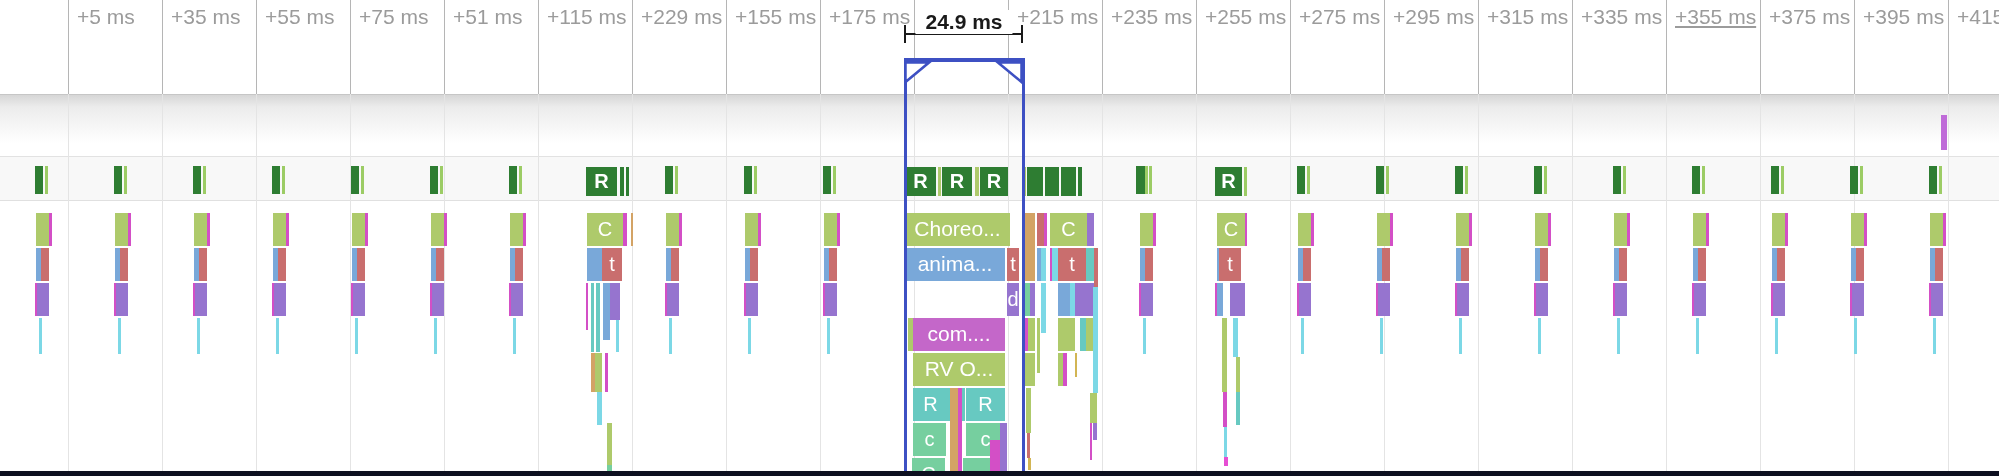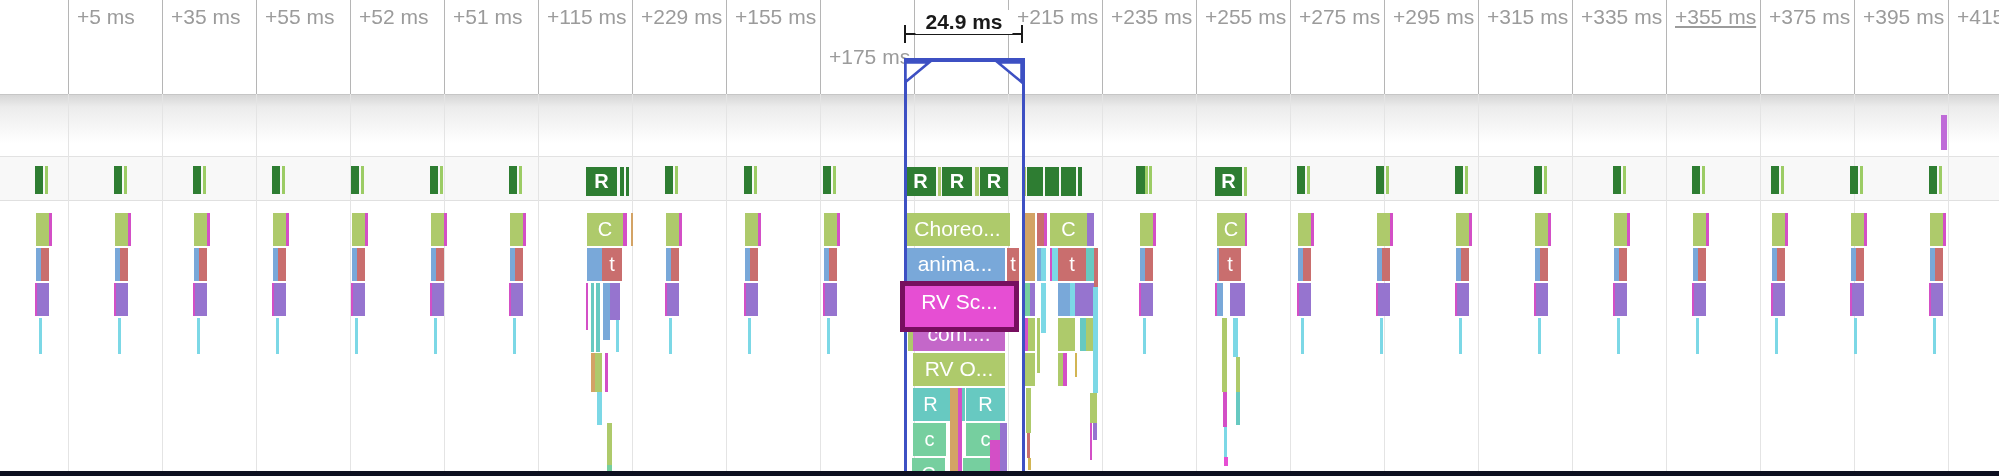--- a/index.html
+++ b/index.html
@@ -88,7 +88,7 @@
       <div class="tick-label" style="left: 77px;">+5 ms</div>
       <div class="tick-label" style="left: 171px;">+35 ms</div>
       <div class="tick-label" style="left: 265px;">+55 ms</div>
-      <div class="tick-label" style="left: 359px;">+52 ms</div>
+      <div class="tick-label" style="left: 359px;">+75 ms</div>
       <div class="tick-label" style="left: 453px;">+51 ms</div>
       <div class="tick-label" style="left: 547px;">+115 ms</div>
       <div class="tick-label" style="left: 641px;">+229 ms</div>

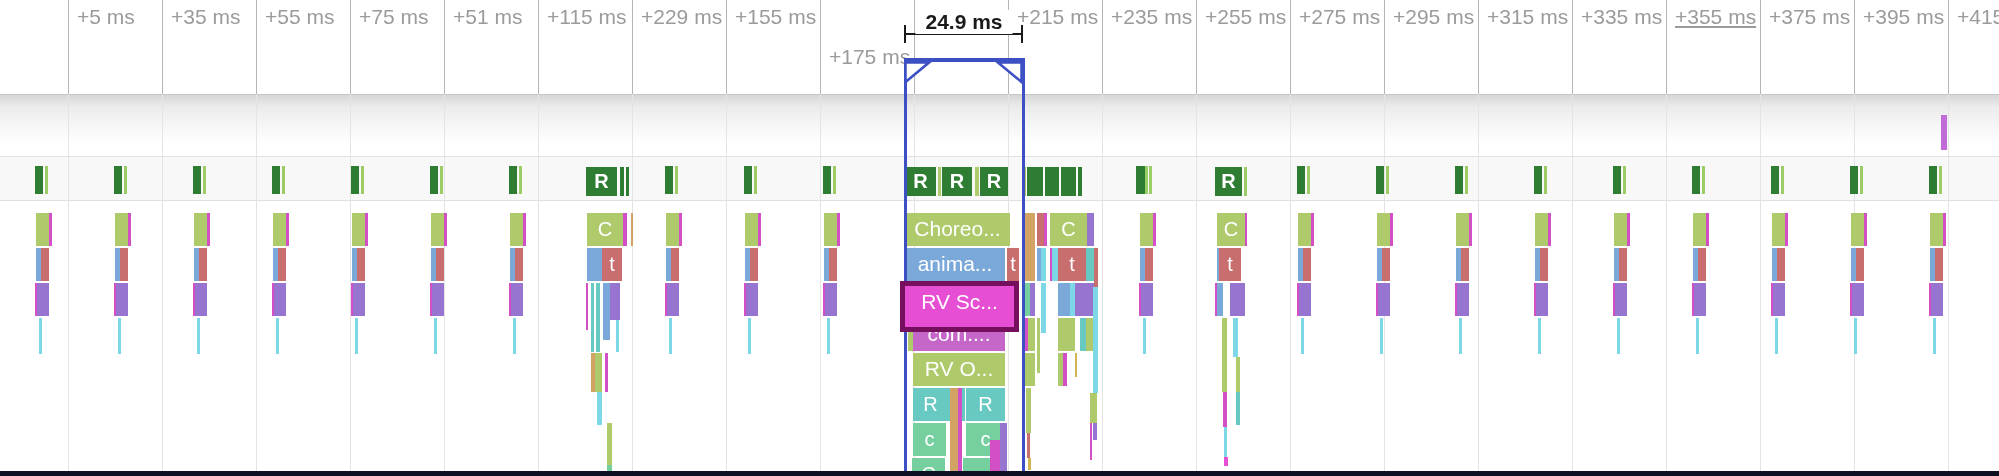--- a/index.html
+++ b/index.html
@@ -93,7 +93,7 @@
       <div class="tick-label" style="left: 547px;">+115 ms</div>
       <div class="tick-label" style="left: 641px;">+229 ms</div>
       <div class="tick-label" style="left: 735px;">+155 ms</div>
-      <div class="tick-label" style="left: 829px; margin-top: 40px;">+175 ms</div>
+      <div class="tick-label" style="left: 829px;">+175 ms</div>
       <div class="tick-label" style="left: 923px;">+195 ms</div>
       <div class="tick-label" style="left: 1017px;">+215 ms</div>
       <div class="tick-label" style="left: 1111px;">+235 ms</div>

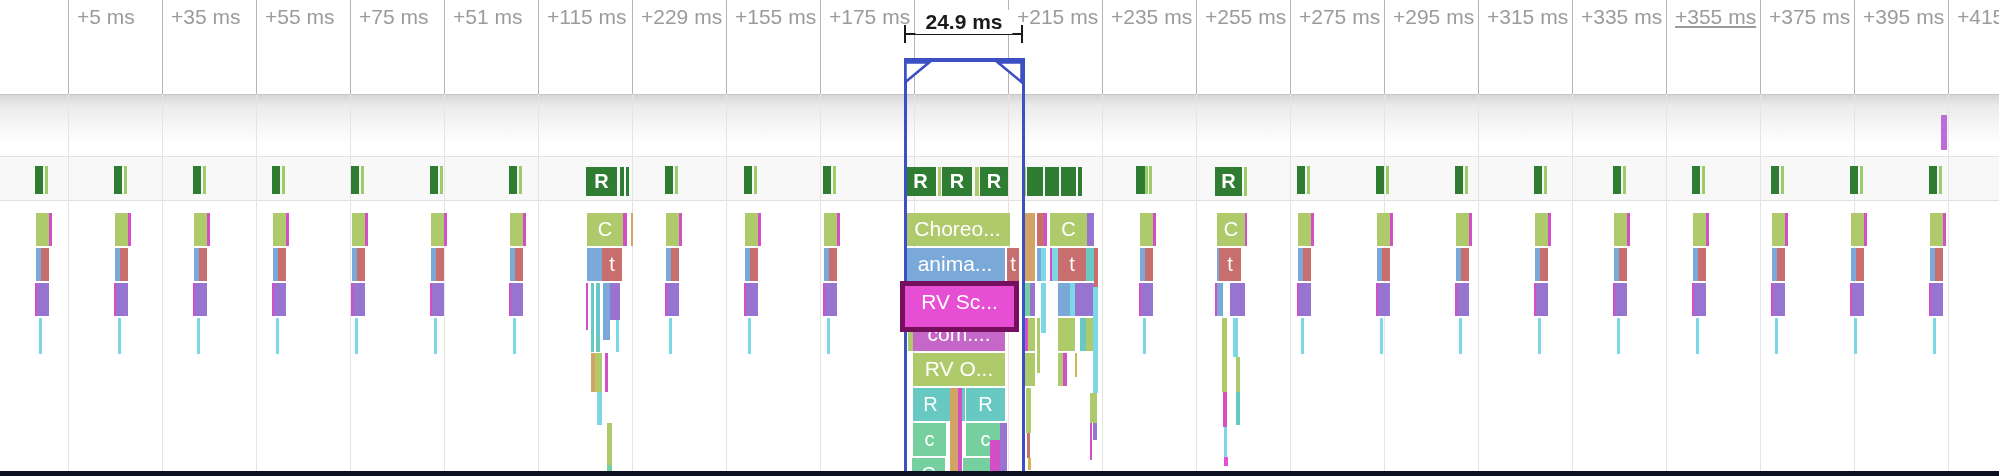--- a/index.html
+++ b/index.html
@@ -408,7 +408,6 @@
   <div class="bracket-end" id="bracket-end-right" style="left: 1021px; top: 25px;"></div>
   <div id="measure-label" style="left: 964px; top: 10px;">24.9 ms</div>
 
-  <div id="selected-event" style="left: 900px; top: 281px; width: 109px; height: 41px; line-height: 31px;">RV Sc...</div>
 
   <div class="band" id="bottom-strip"></div>
 </div>

